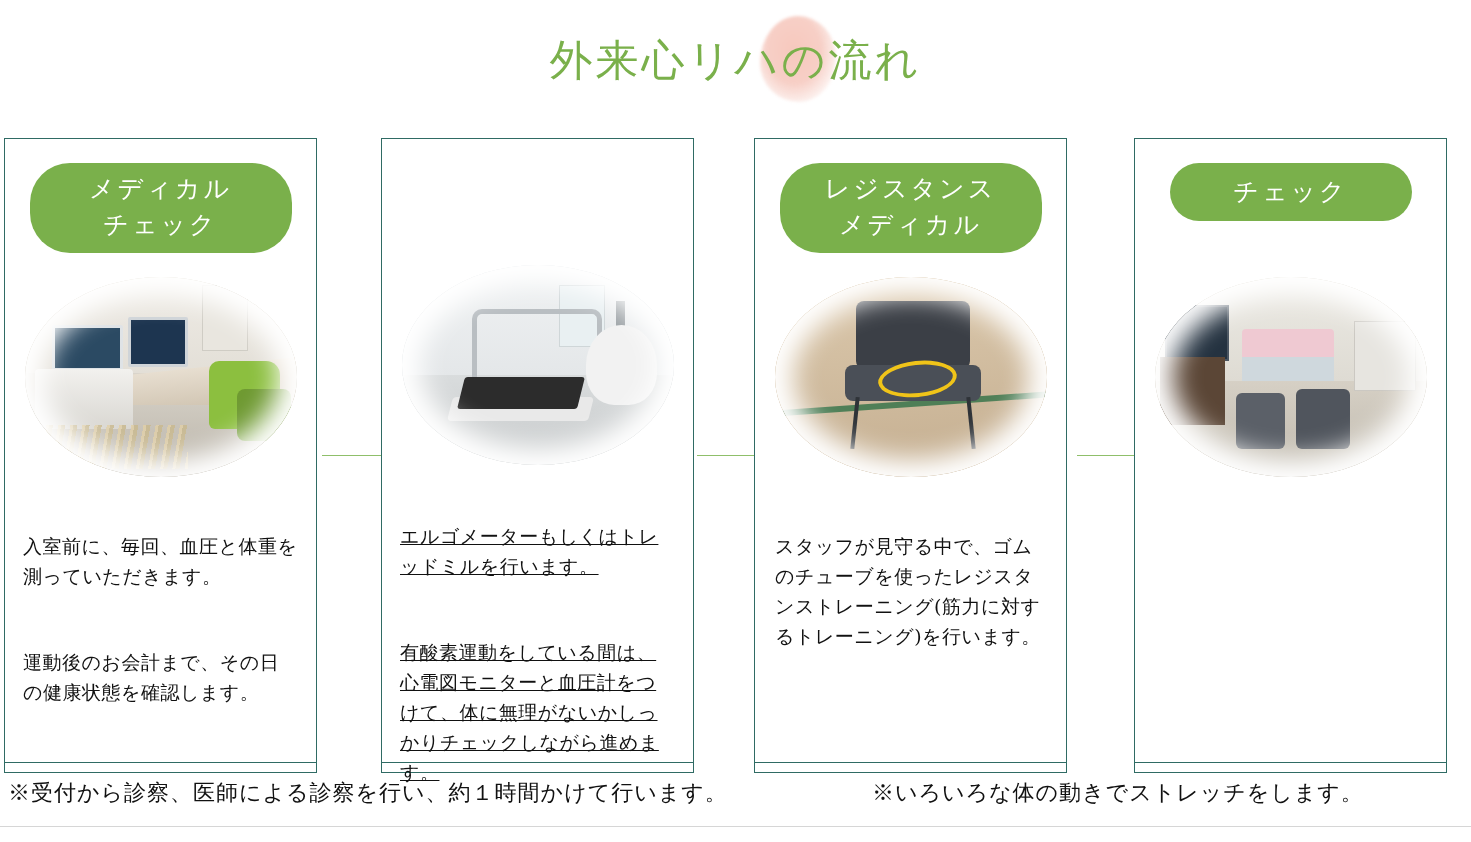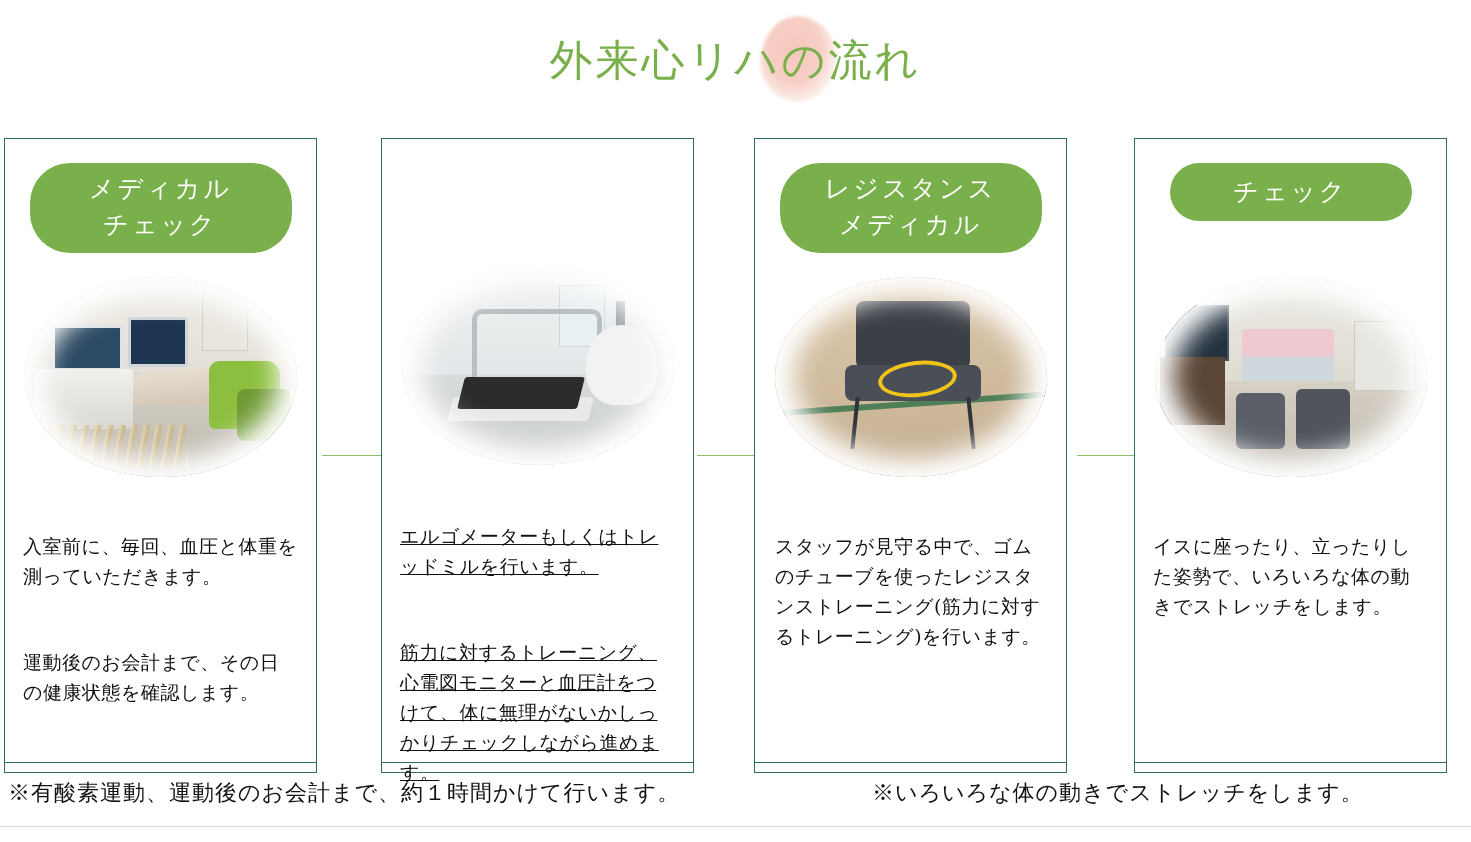--- a/index.html
+++ b/index.html
@@ -318,7 +318,6 @@
     <div class="vig"></div>
   </div>
   <div class="body-text bt-4">
-    <p>イスに座ったり、立ったりした姿勢で、いろいろな体の動きでストレッチをします。</p>
   </div>
 </div>
 

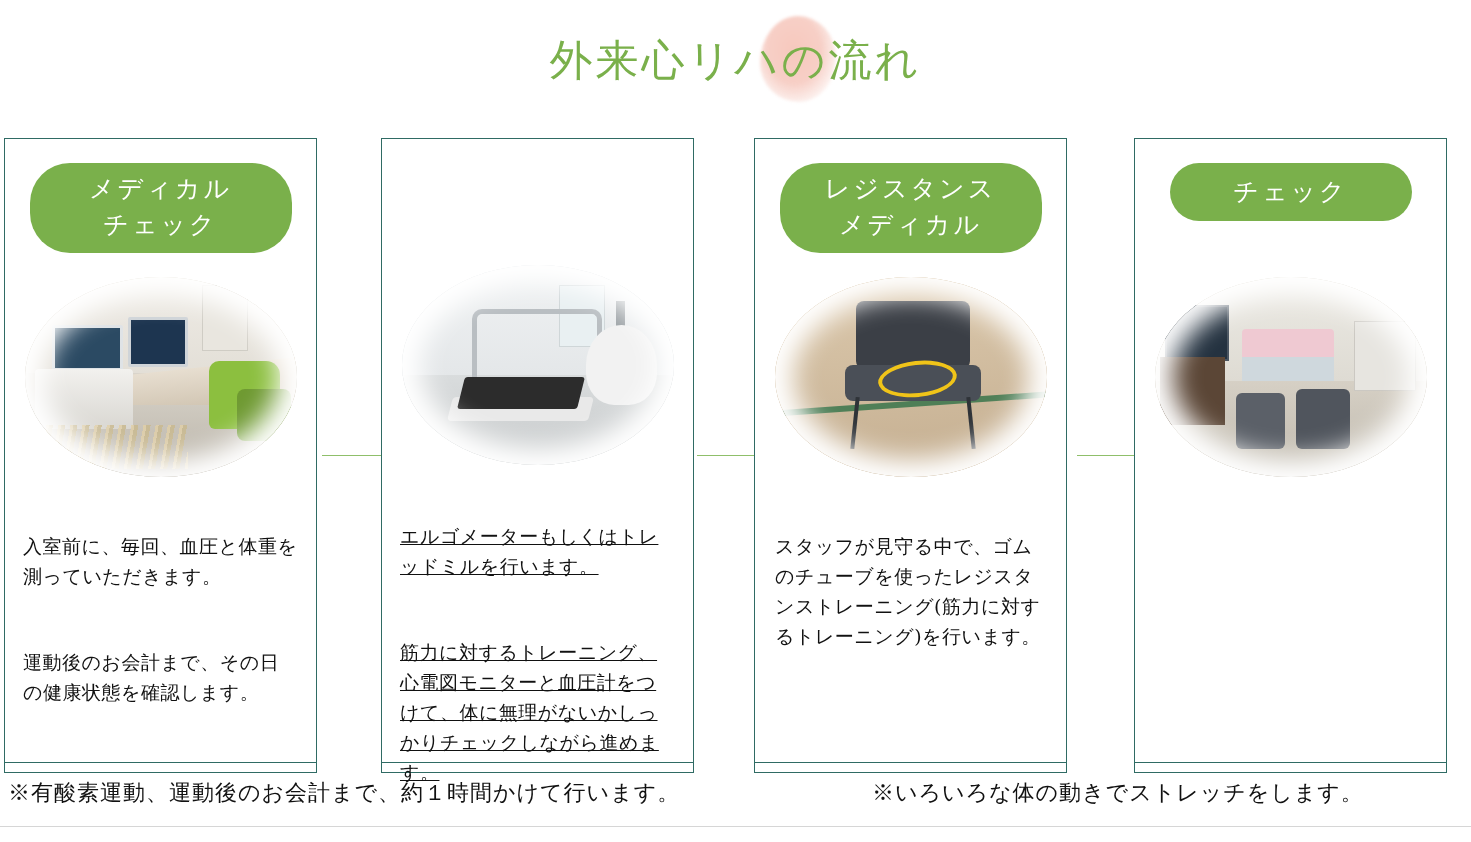--- a/index.html
+++ b/index.html
@@ -277,7 +277,7 @@
   </div>
   <div class="body-text bt-2">
     <p>エルゴメーターもしくはトレッドミルを行います。</p>
-    <p>筋力に対するトレーニング、心電図モニターと血圧計をつけて、体に無理がないかしっかりチェックしながら進めます。</p>
+    <p>有酸素運動をしている間は、心電図モニターと血圧計をつけて、体に無理がないかしっかりチェックしながら進めます。</p>
   </div>
 </div>
 

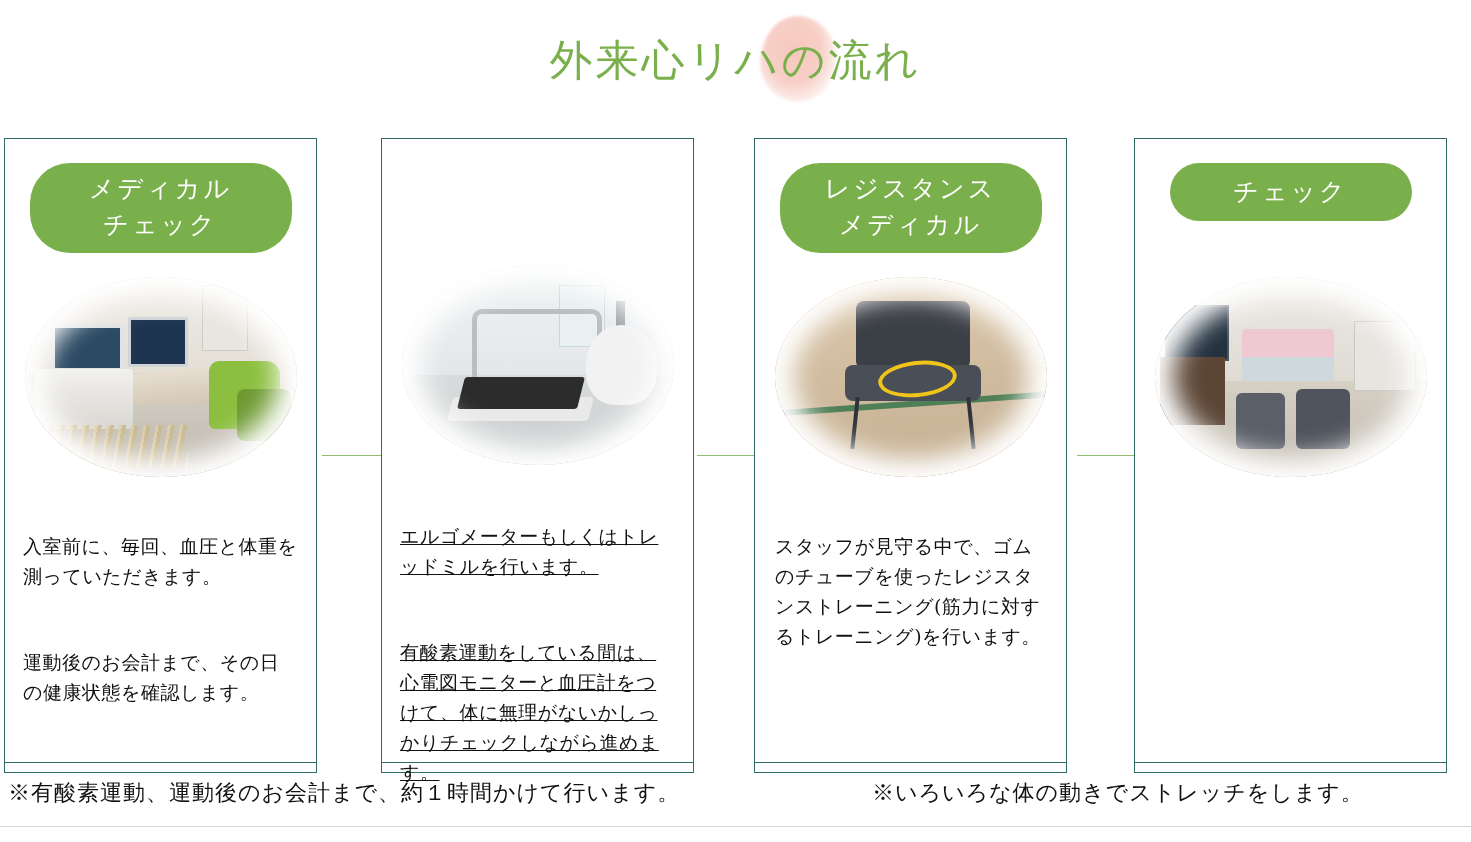--- a/index.html
+++ b/index.html
@@ -321,7 +321,7 @@
   </div>
 </div>
 
-<div class="footnote fn-left">※有酸素運動、運動後のお会計まで、約１時間かけて行います。</div>
+<div class="footnote fn-left">※受付から診察、医師による診察を行い、約１時間かけて行います。</div>
 <div class="footnote fn-right">※いろいろな体の動きでストレッチをします。</div>
 
 <div class="bottom-rule"></div>

